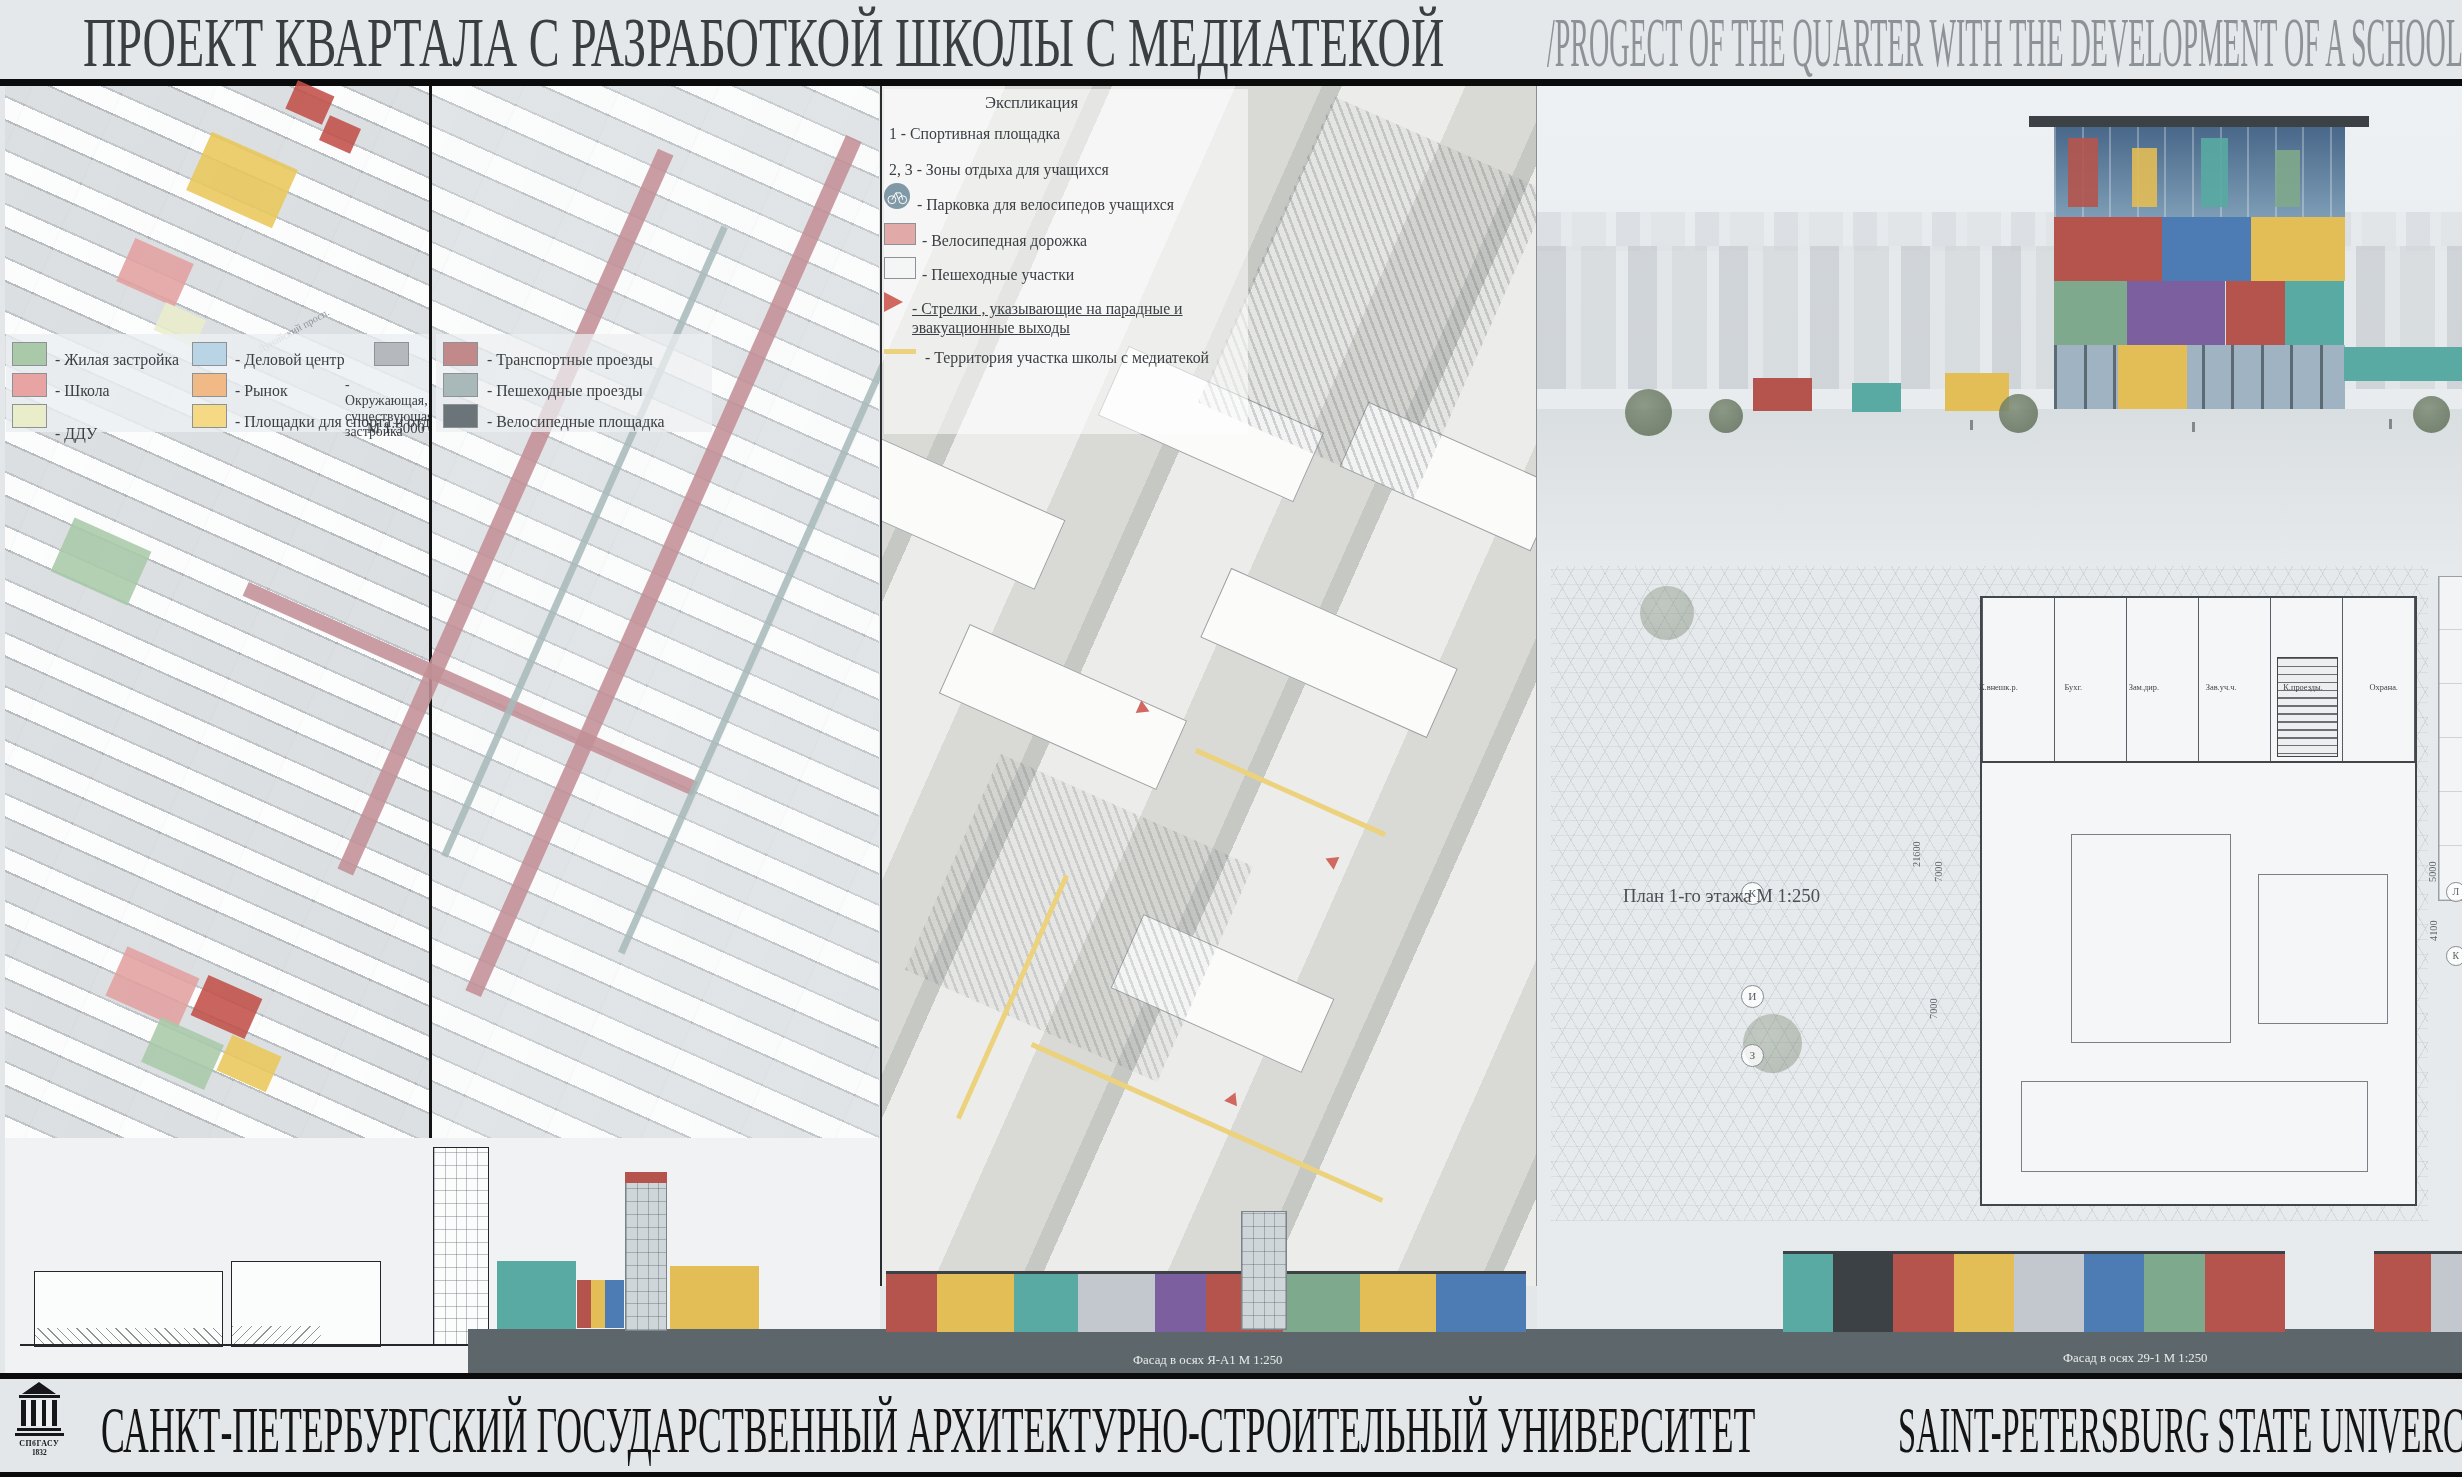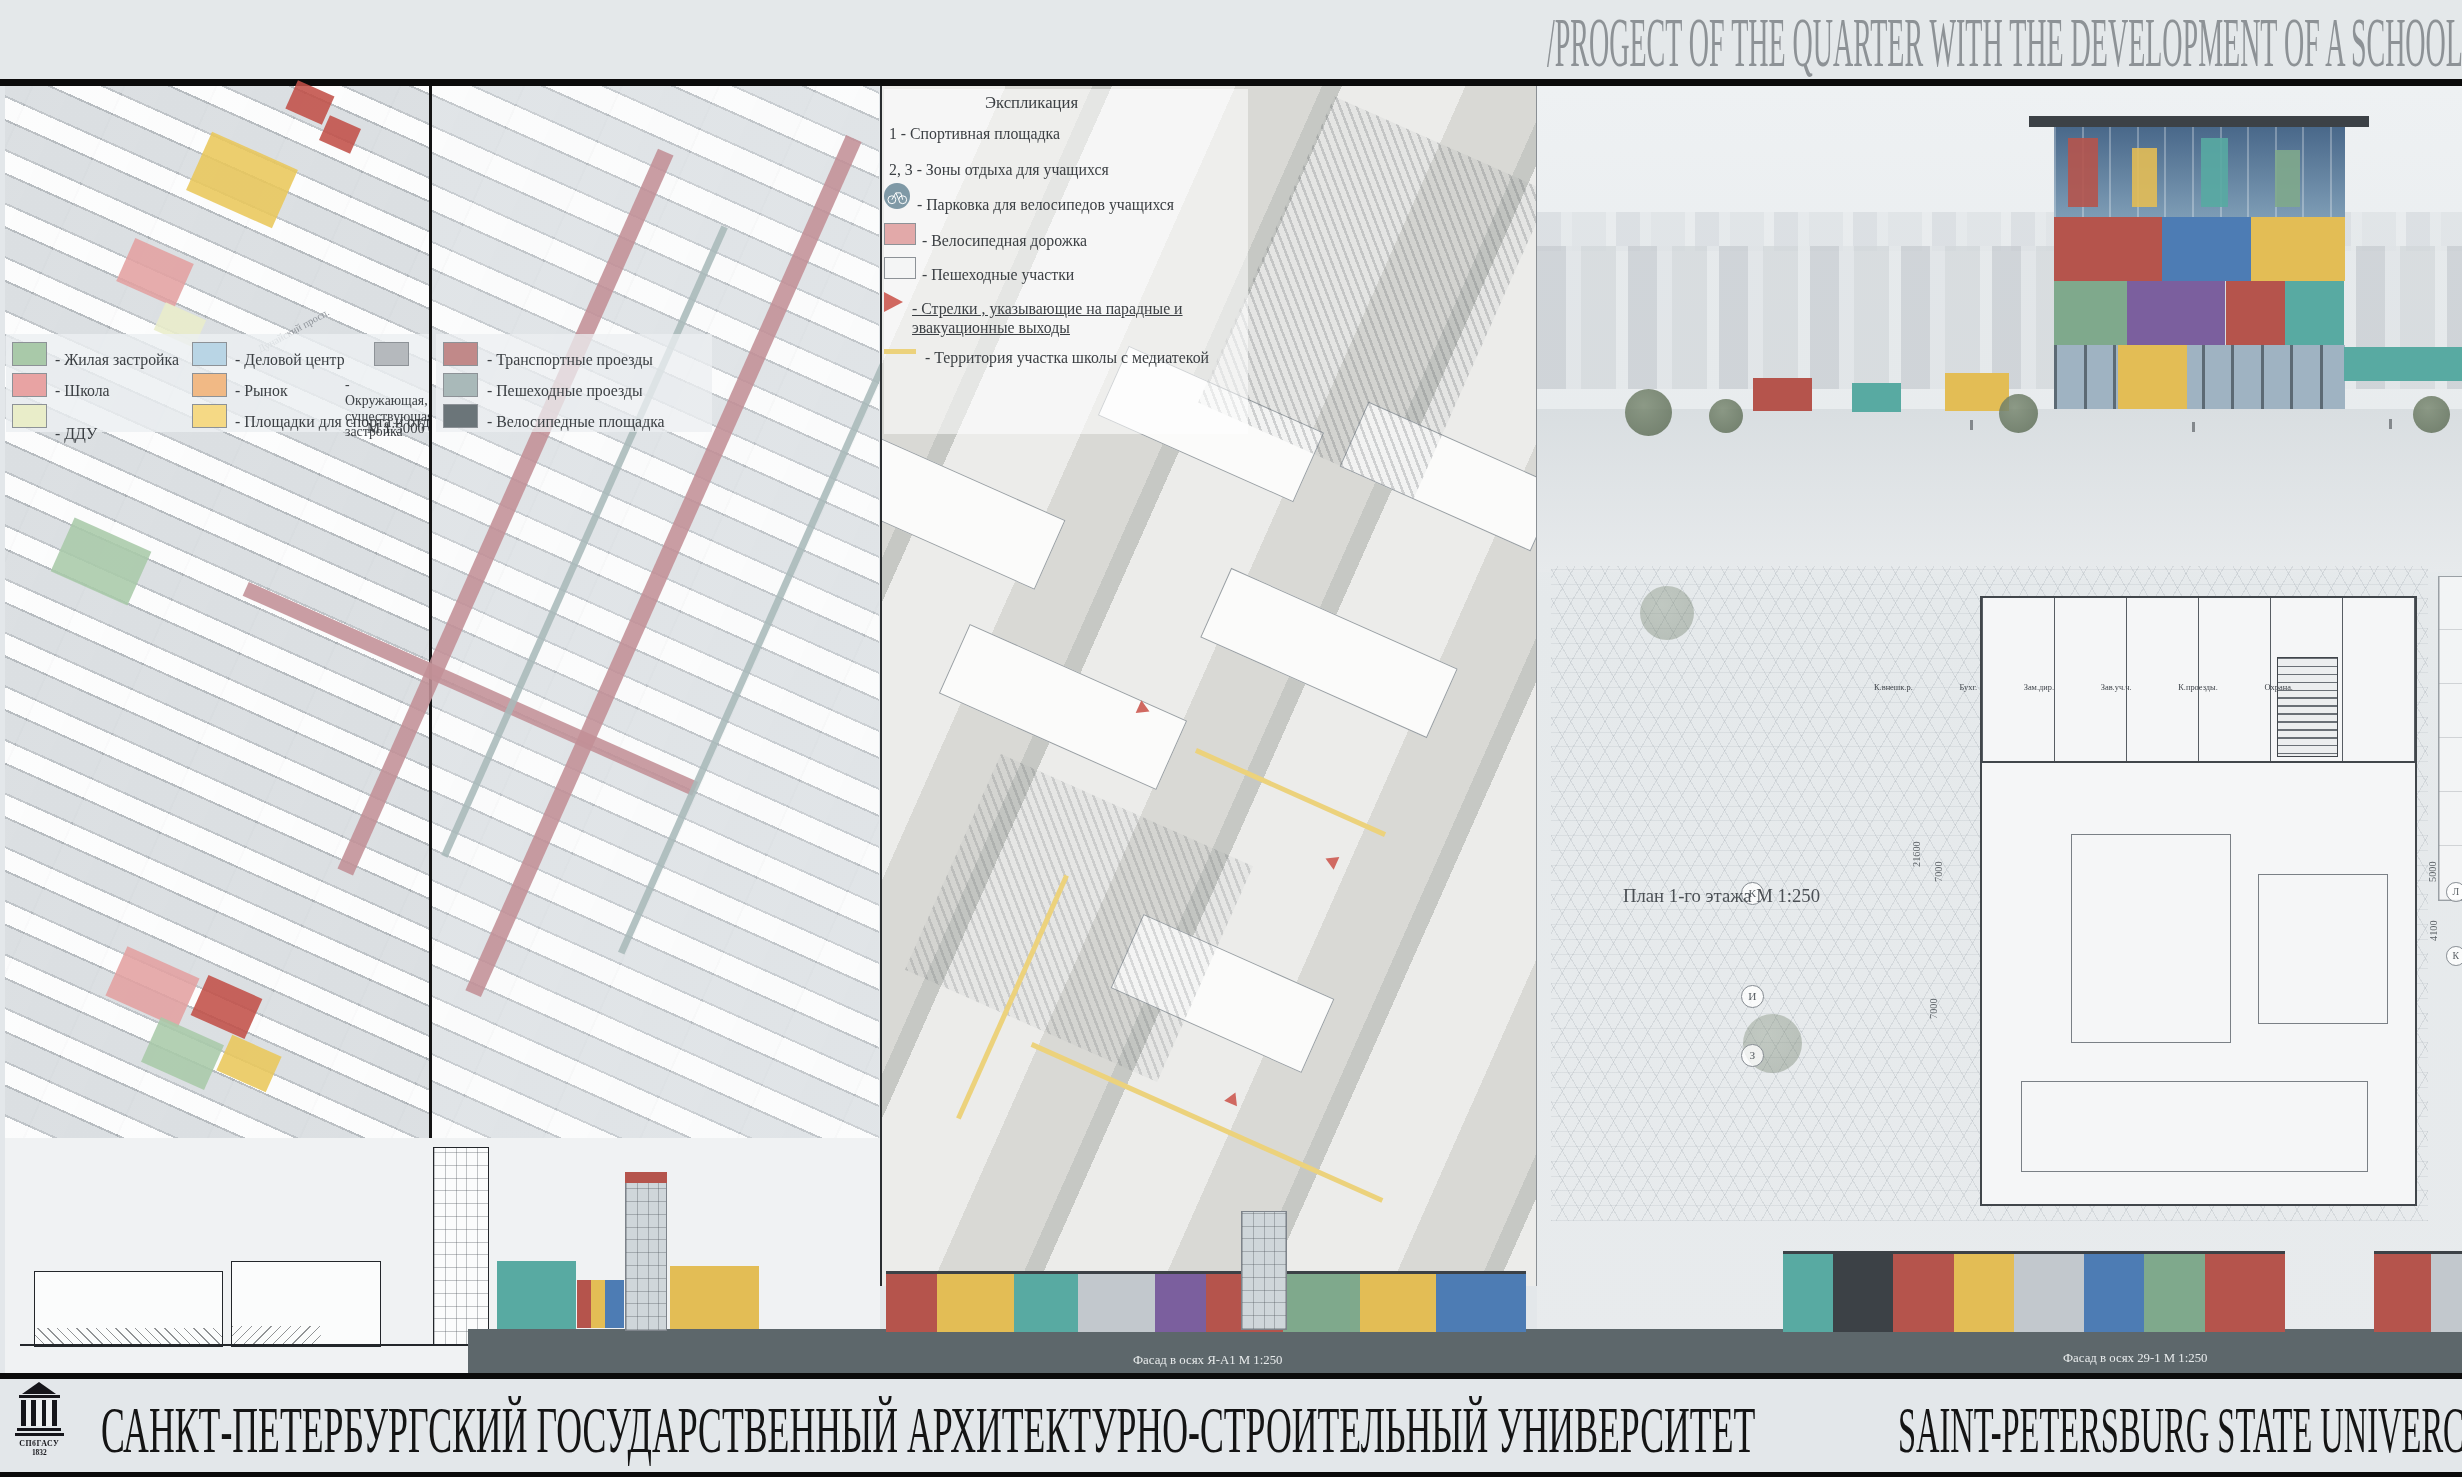--- a/index.html
+++ b/index.html
@@ -31,6 +31,9 @@
 <div id="poster">
 
   <div class="a" style="left:0;top:0;width:3940px;height:79px;background:#e4e8ea;"></div>
+  <div class="a" style="left:83px;top:3px;font-size:70px;color:#3b3e40;">
+    <span class="cx" style="transform:scaleX(0.66);">ПРОЕКТ КВАРТАЛА С РАЗРАБОТКОЙ ШКОЛЫ С МЕДИАТЕКОЙ </span>
+  </div>
   <div class="a" style="left:1547px;top:3px;font-size:70px;color:#8d9296;">
     <span class="cx" style="transform:scaleX(0.40);">/PROGECT OF THE QUARTER WITH THE DEVELOPMENT OF A SCHOOL WITH A MEDIA LIBRARY</span>
   </div>

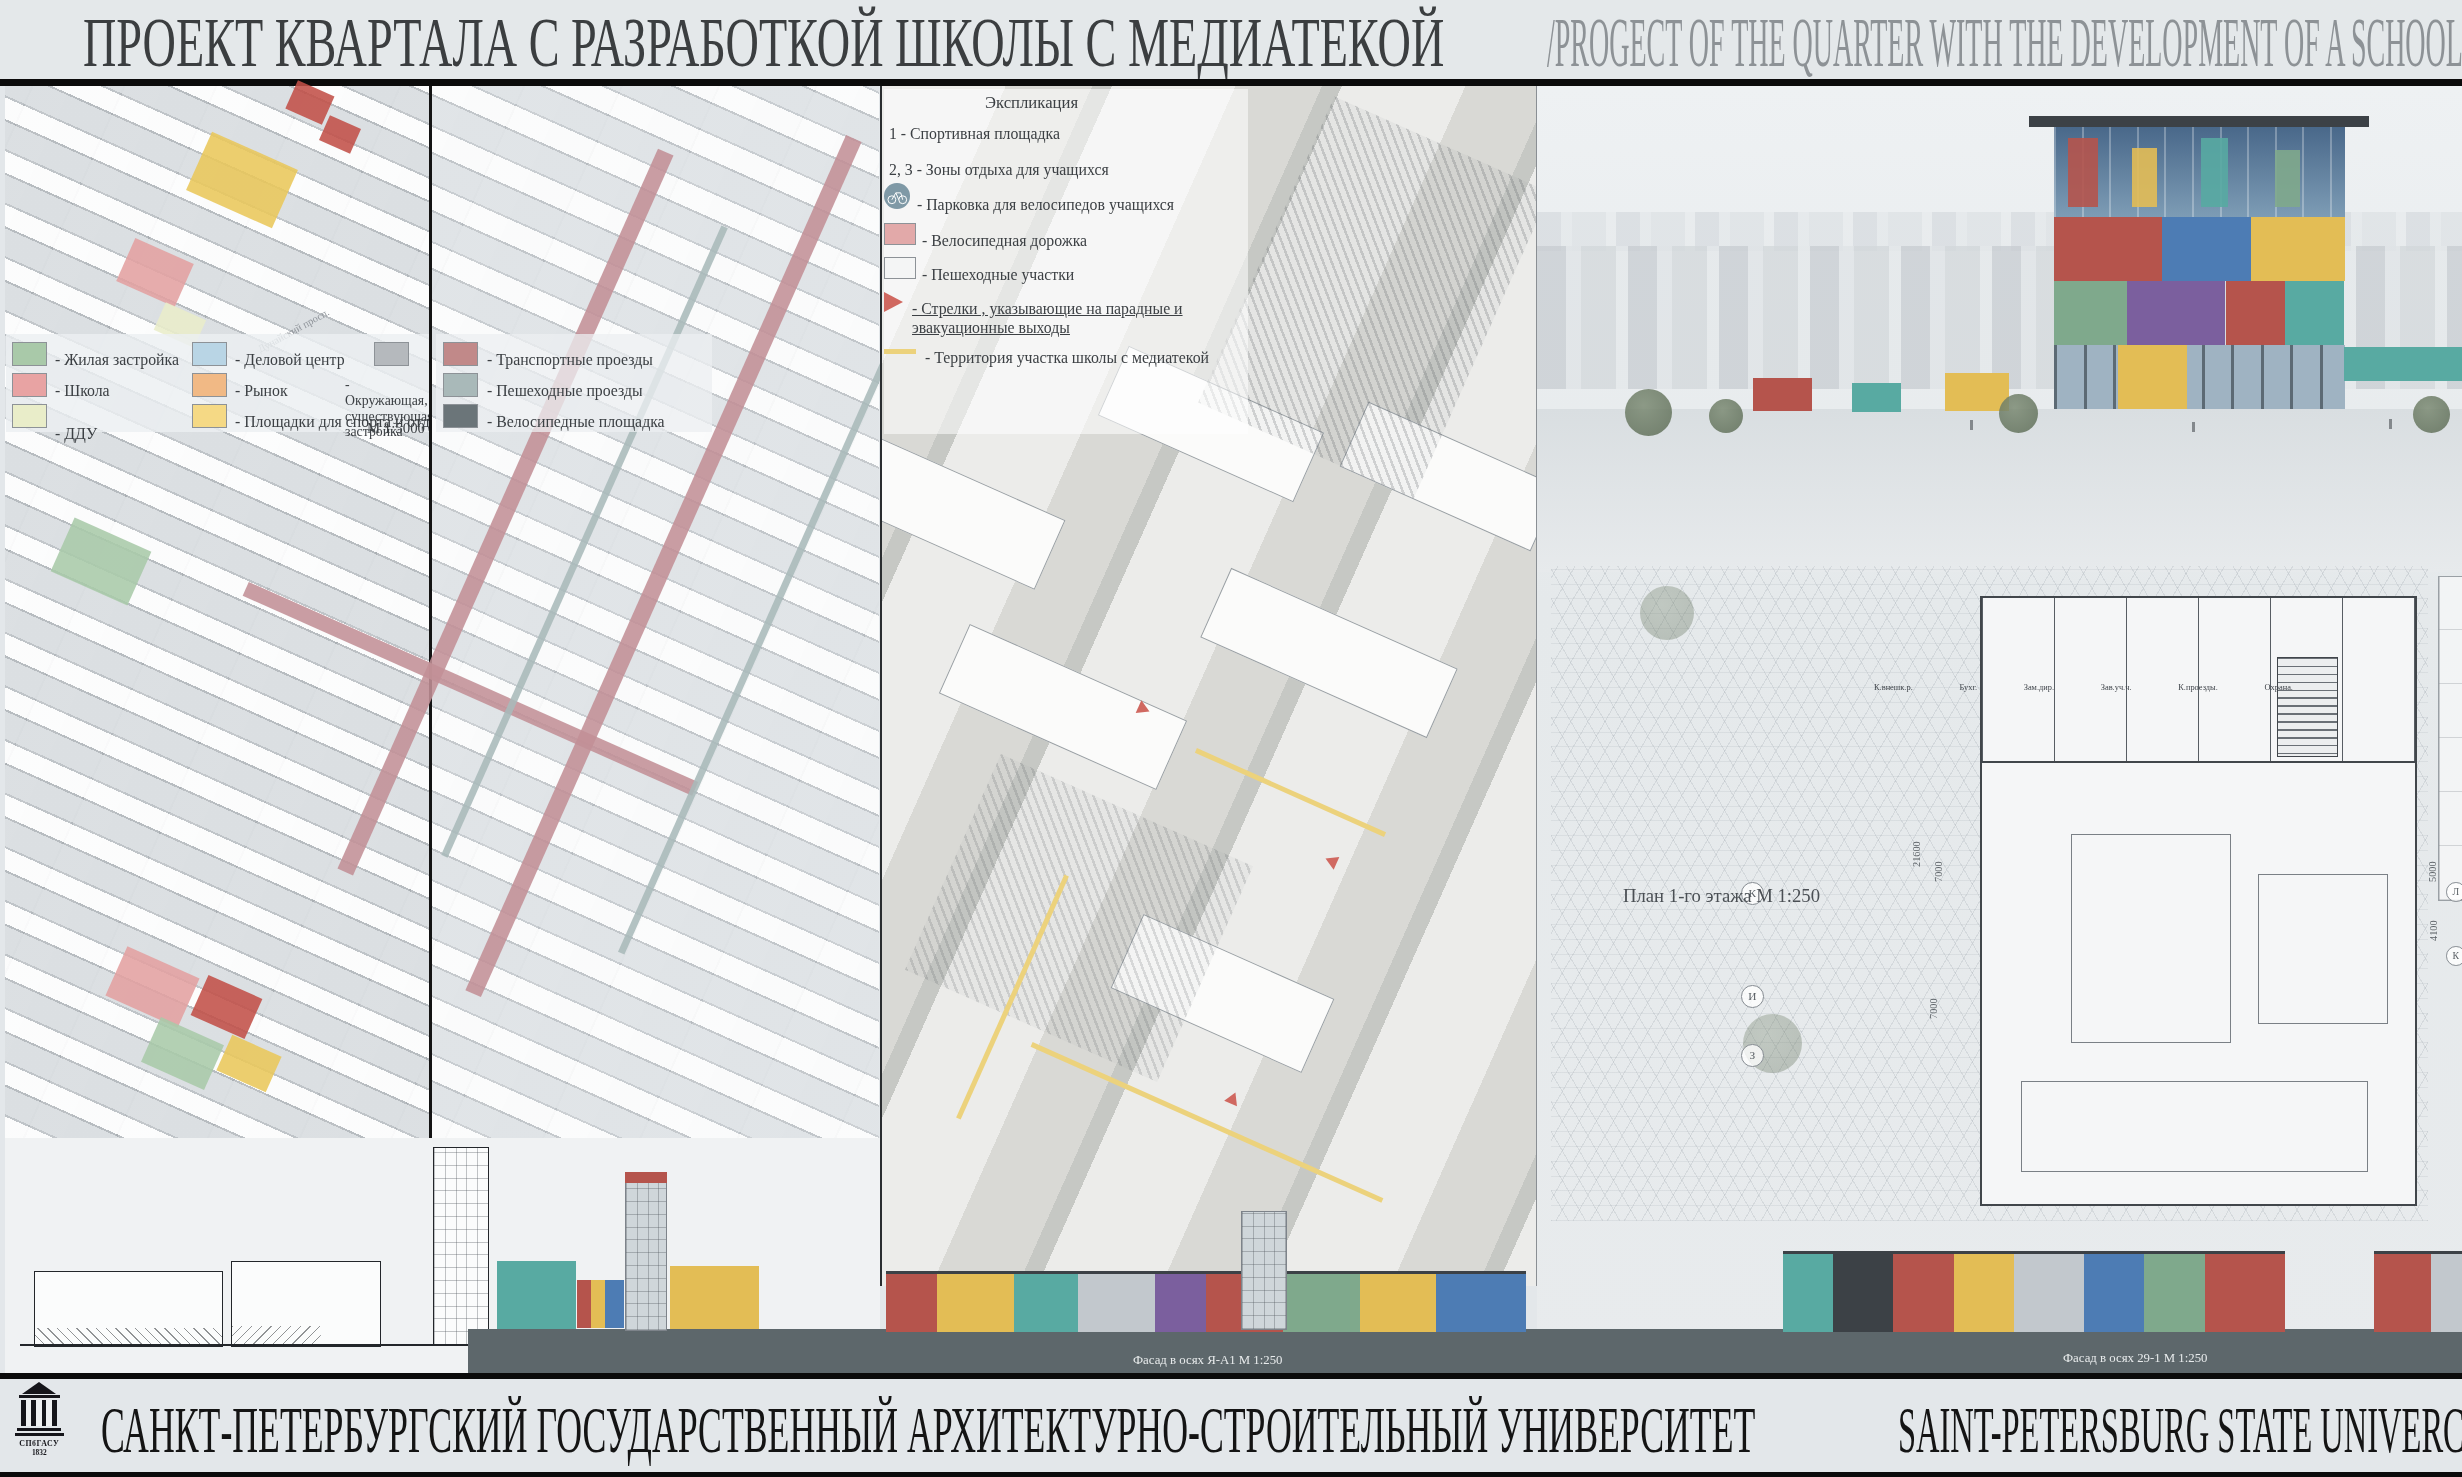--- a/index.html
+++ b/index.html
@@ -182,7 +182,7 @@
     <div style="position:absolute;left:276px;top:276px;width:128px;height:148px;border:1.5px solid #7a8086;"></div>
     <div style="position:absolute;left:39px;top:483px;width:345px;height:89px;border:1.5px solid #7a8086;"></div>
   </div>
-  <div class="a" style="left:1874px;top:683px;width:419px;display:flex;justify-content:space-between;font-size:8.4px;color:#3f444a;">
+  <div class="a" style="left:1979px;top:683px;width:419px;display:flex;justify-content:space-between;font-size:8.4px;color:#3f444a;">
     <span>К.внешк.р.</span>
     <span>Бухг.</span>
     <span>Зам.дир.</span>

